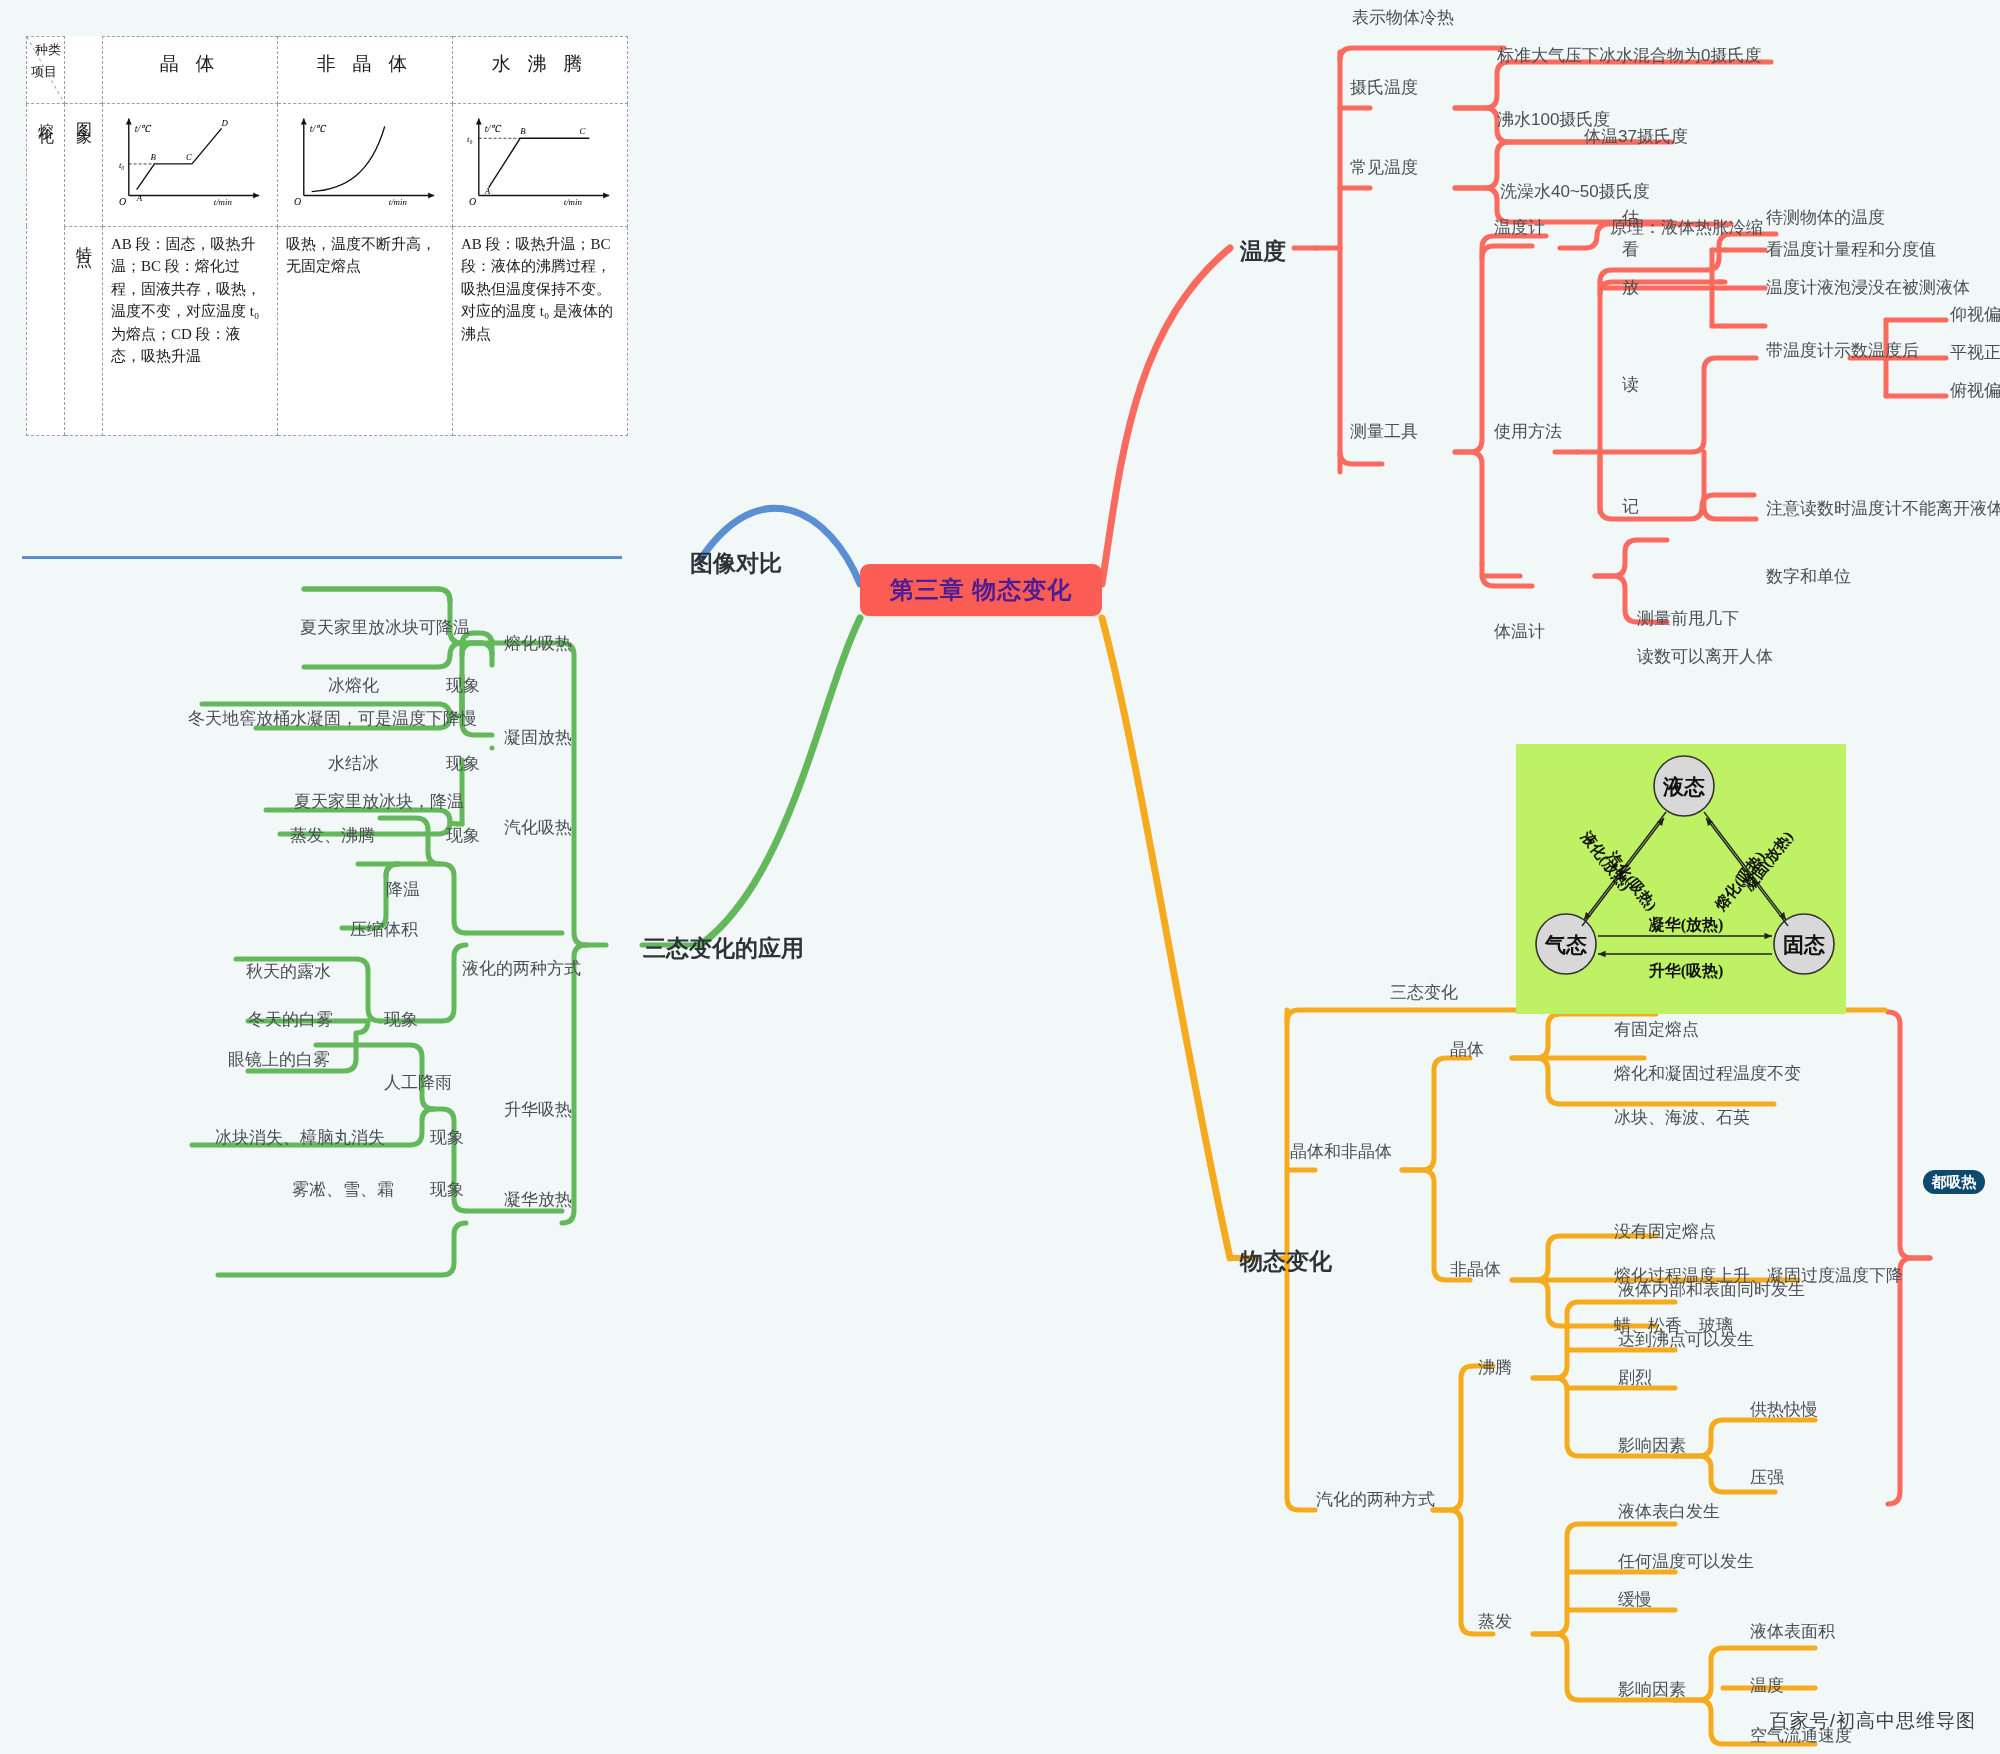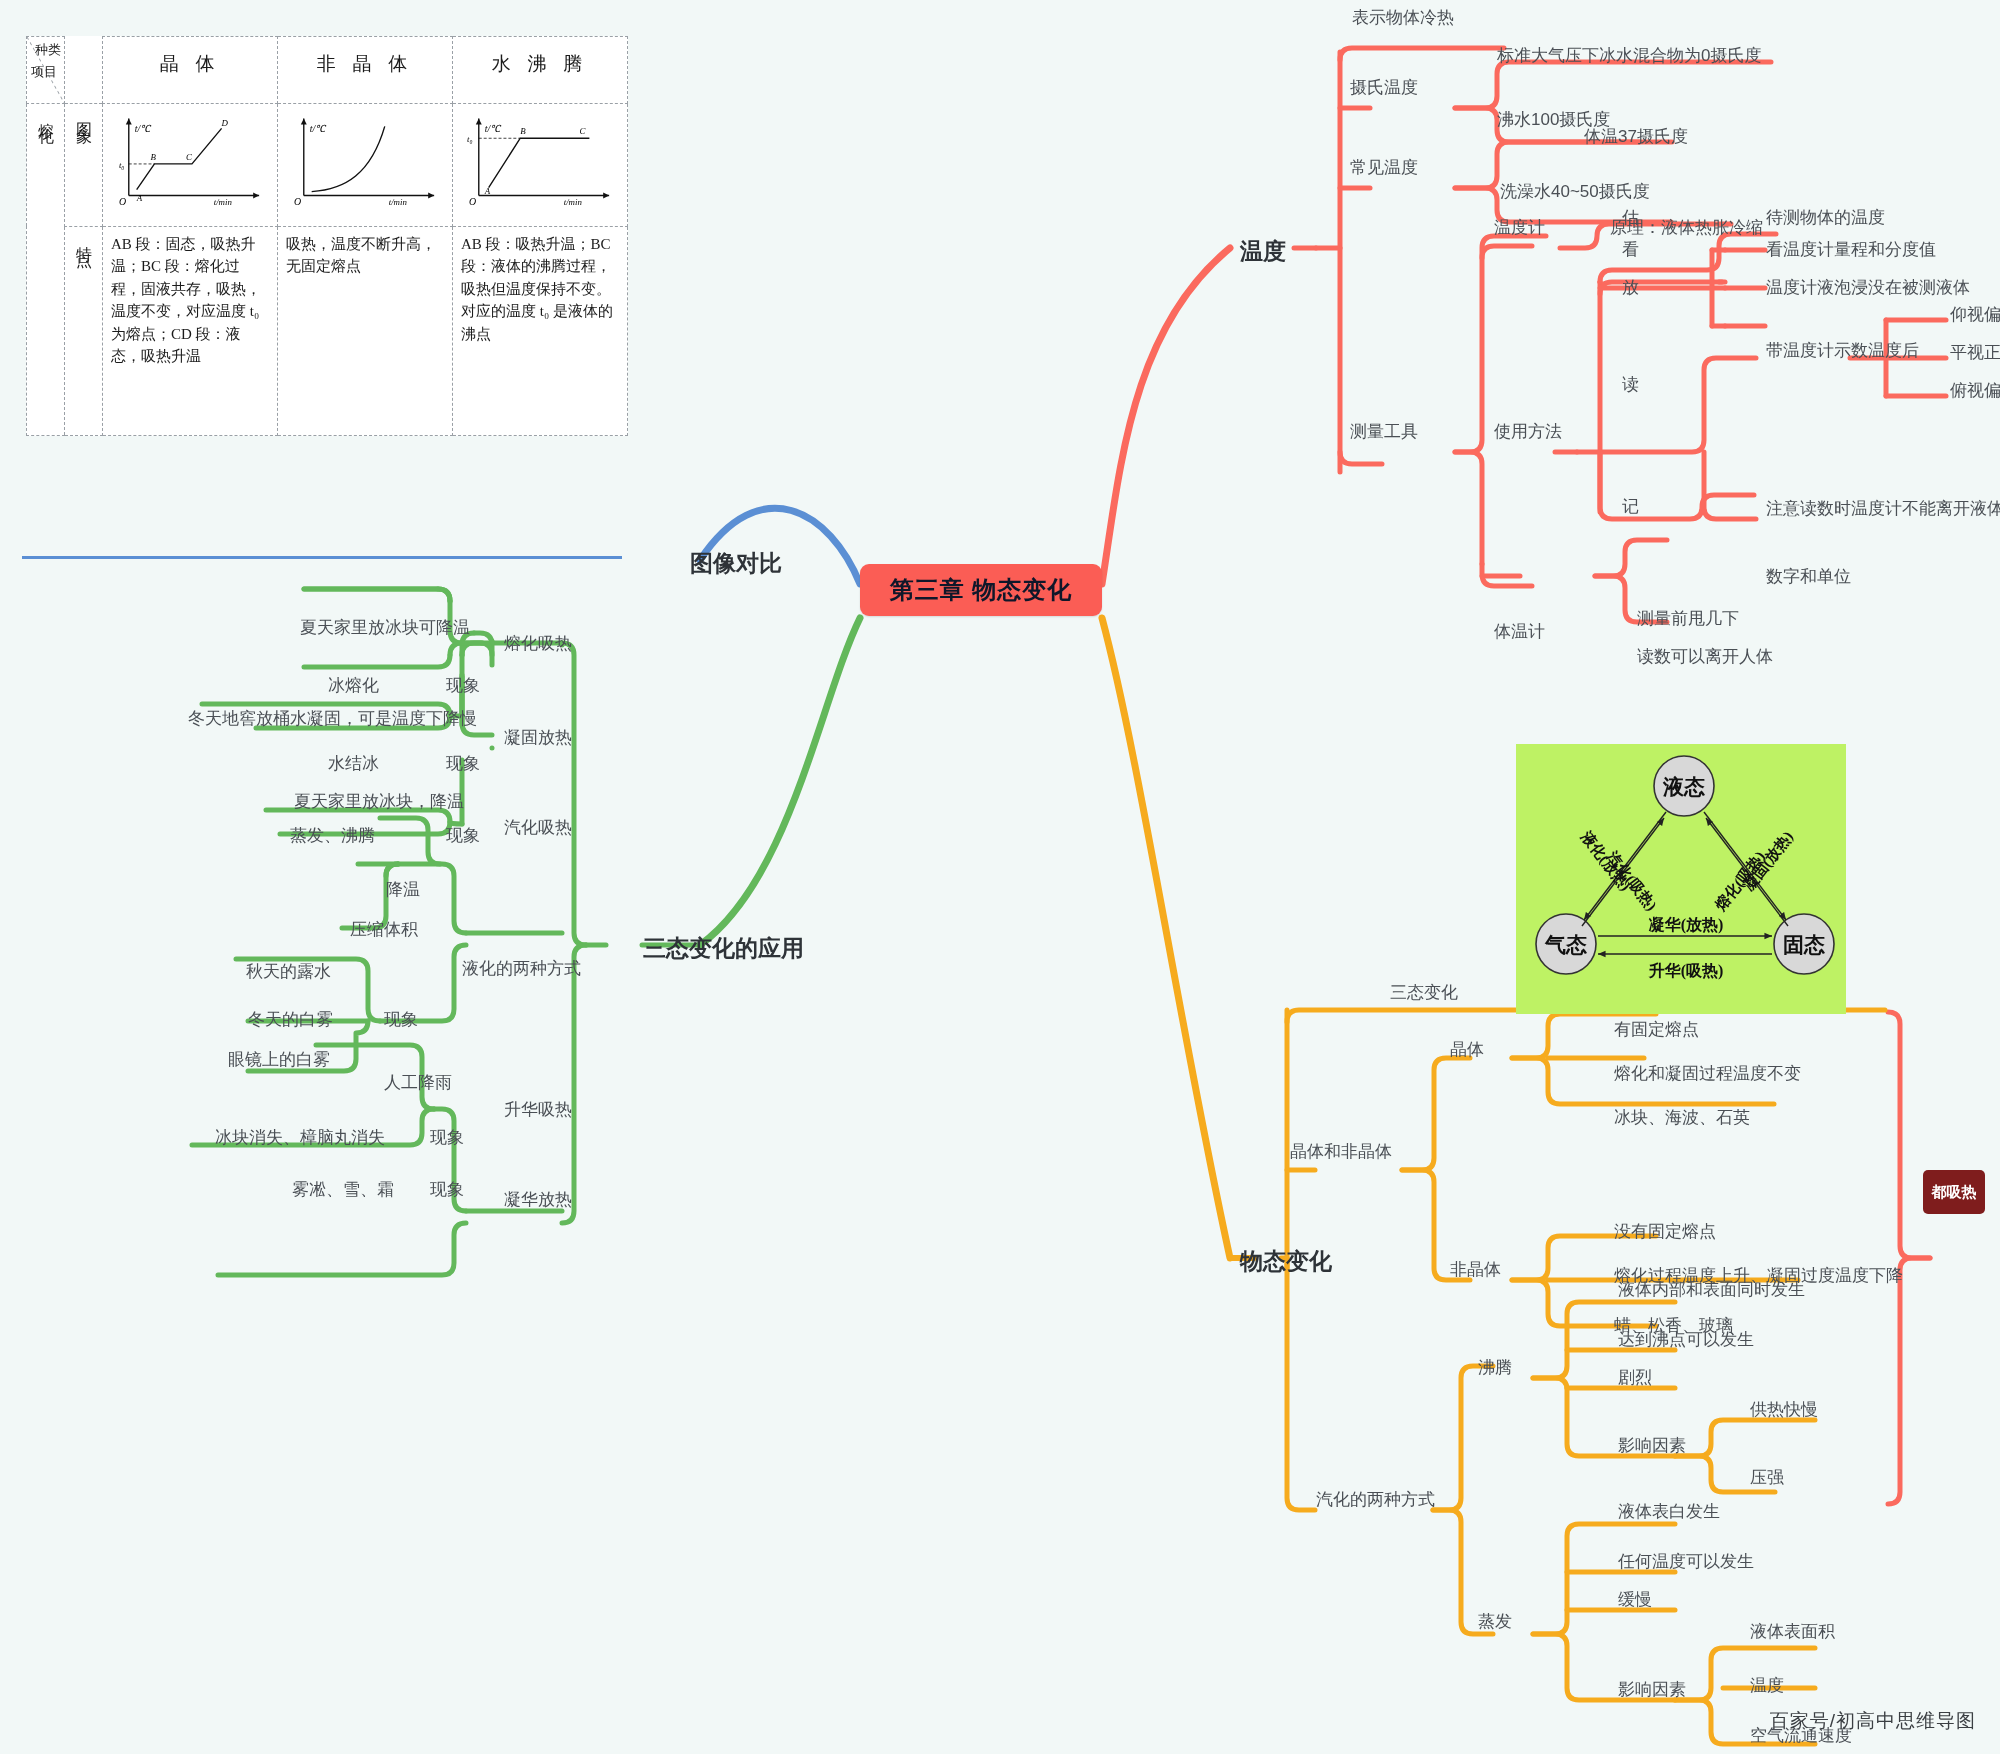--- a/index.html
+++ b/index.html
@@ -21,7 +21,7 @@
     position:absolute;left:860px;top:564px;width:242px;height:52px;
     background:#fb5d55;border-radius:9px;
     display:flex;align-items:center;justify-content:center;
-    color:#0f172a;font-size:24px;font-weight:bold;letter-spacing:1px;
+    color:#4c1d95;font-size:24px;font-weight:bold;letter-spacing:1px;
     box-shadow:0 1px 2px rgba(0,0,0,.12);
   }
   .tagbox{

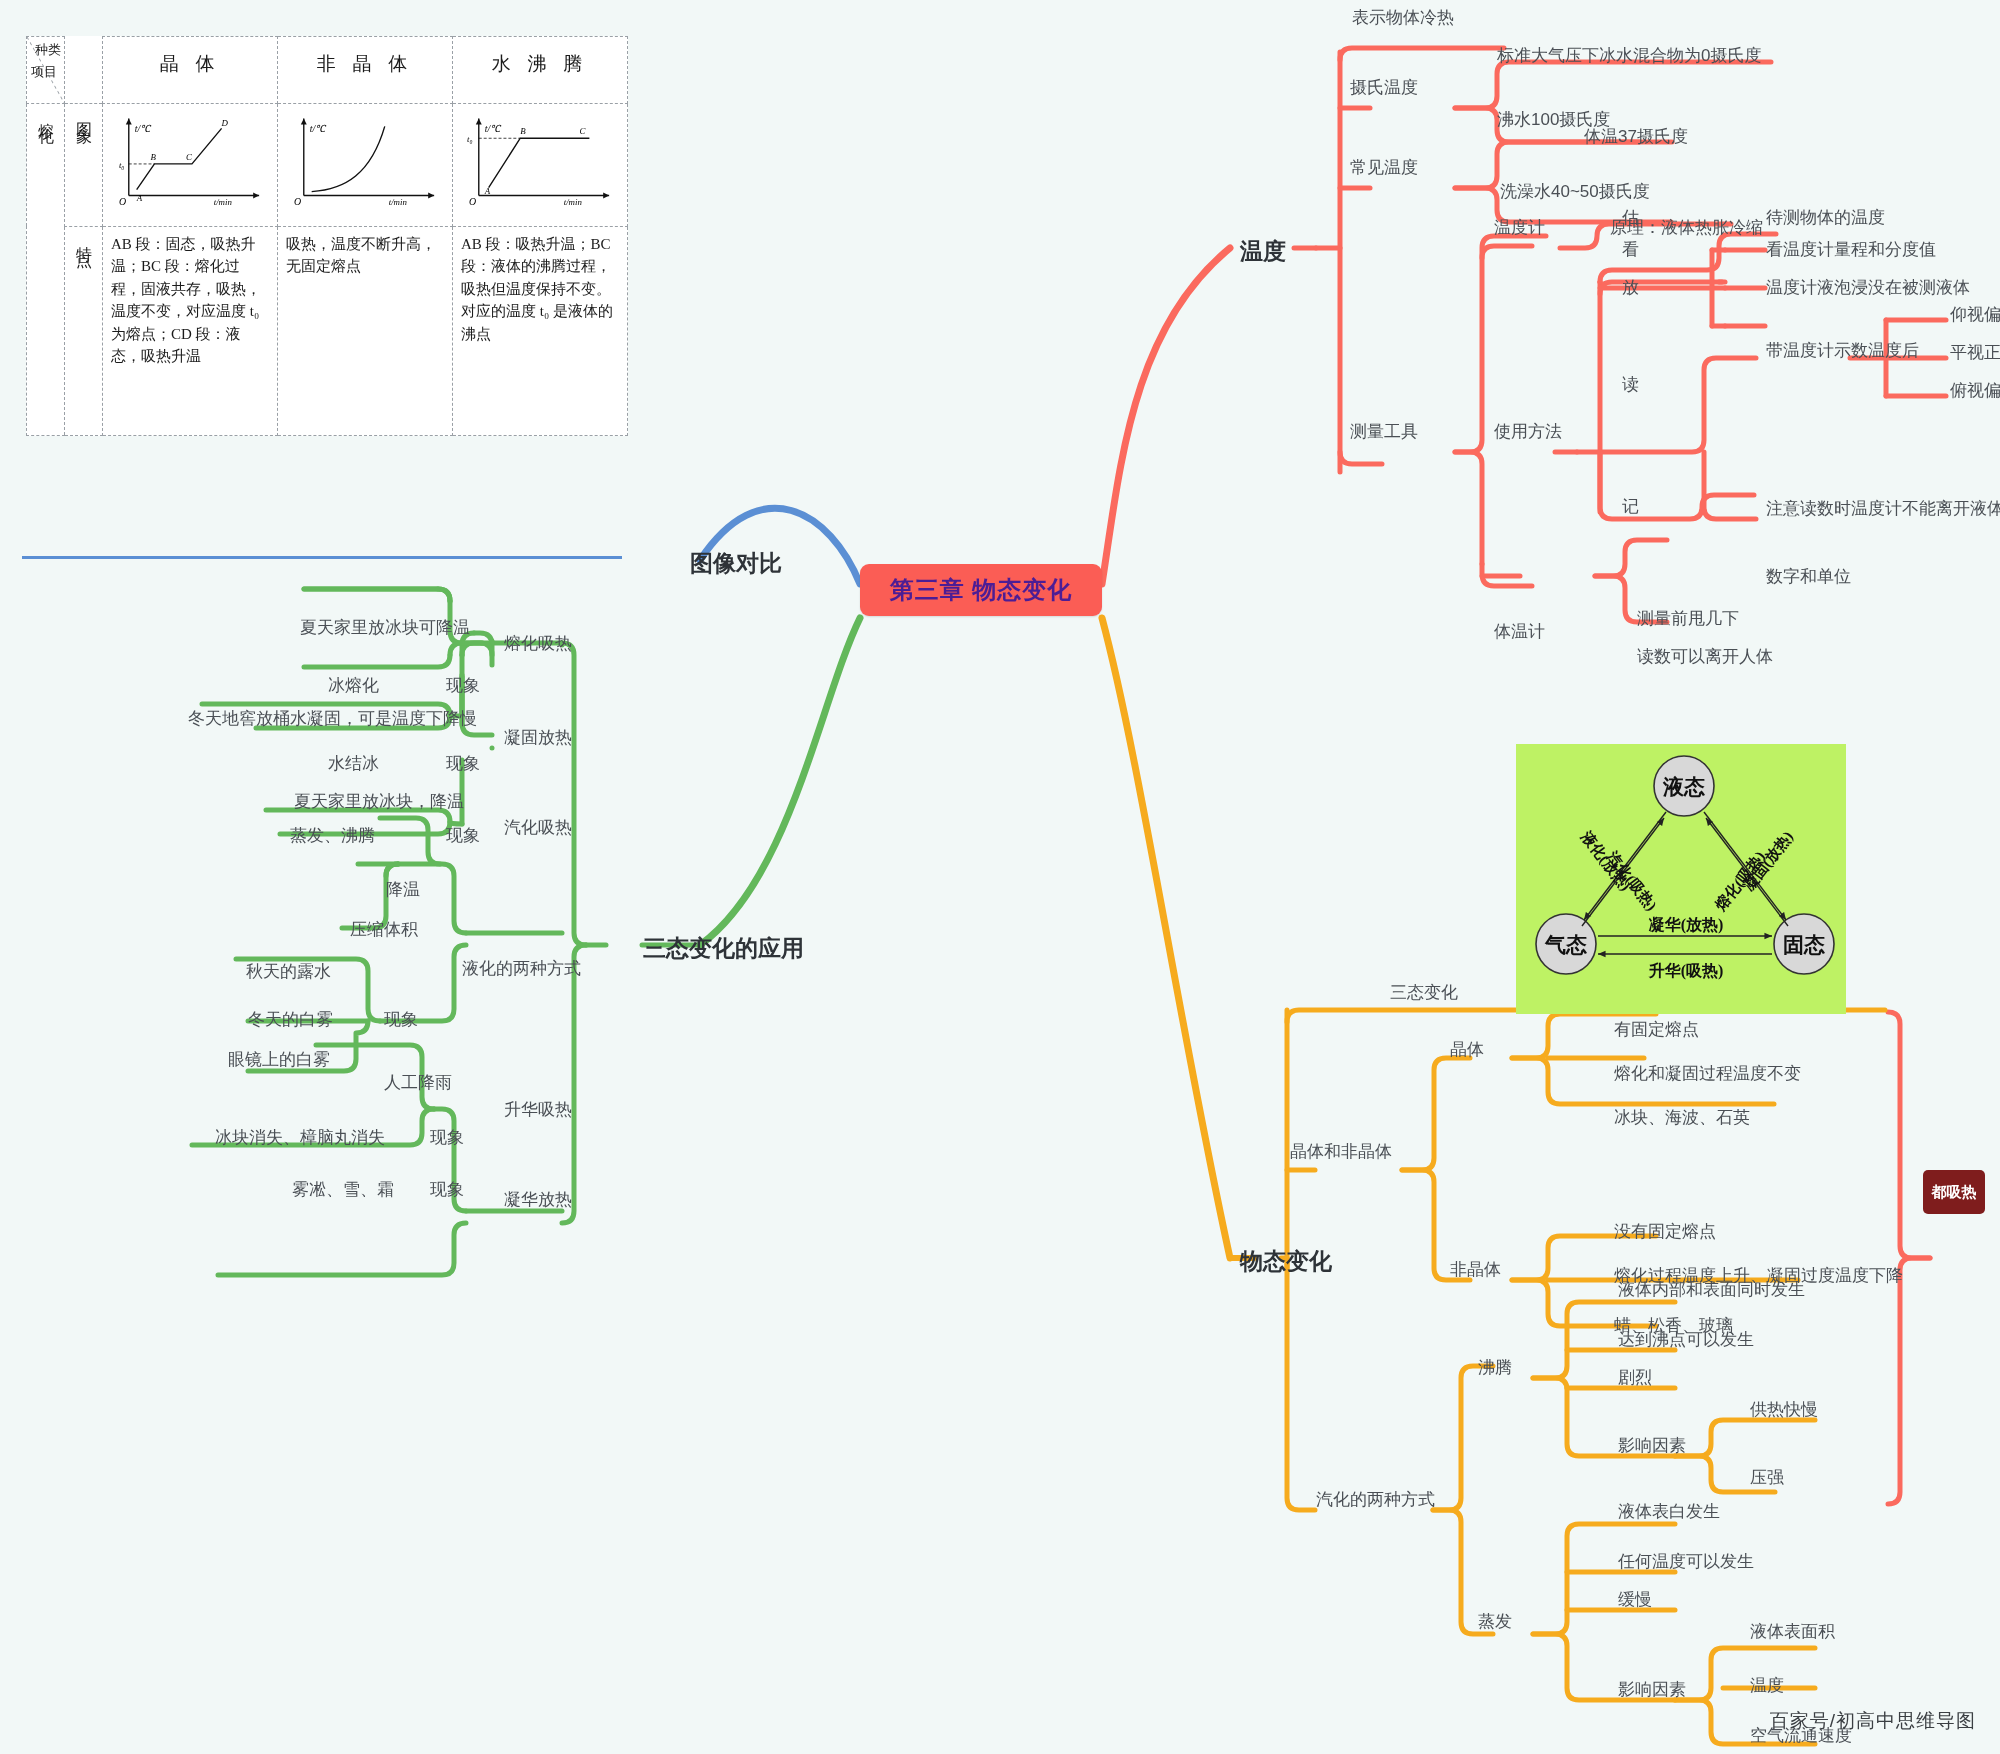--- a/index.html
+++ b/index.html
@@ -25,8 +25,8 @@
     box-shadow:0 1px 2px rgba(0,0,0,.12);
   }
   .tagbox{
-    position:absolute;left:1923px;top:1170px;width:62px;height:44px;
-    background:#7f1d1d;border-radius:5px;color:#fff;font-size:15px;font-weight:bold;
+    position:absolute;left:1923px;top:1170px;width:62px;height:24px;
+    background:#0c4a6e;border-radius:13px;color:#fff;font-size:15px;font-weight:bold;
     display:flex;align-items:center;justify-content:center;
   }
 

